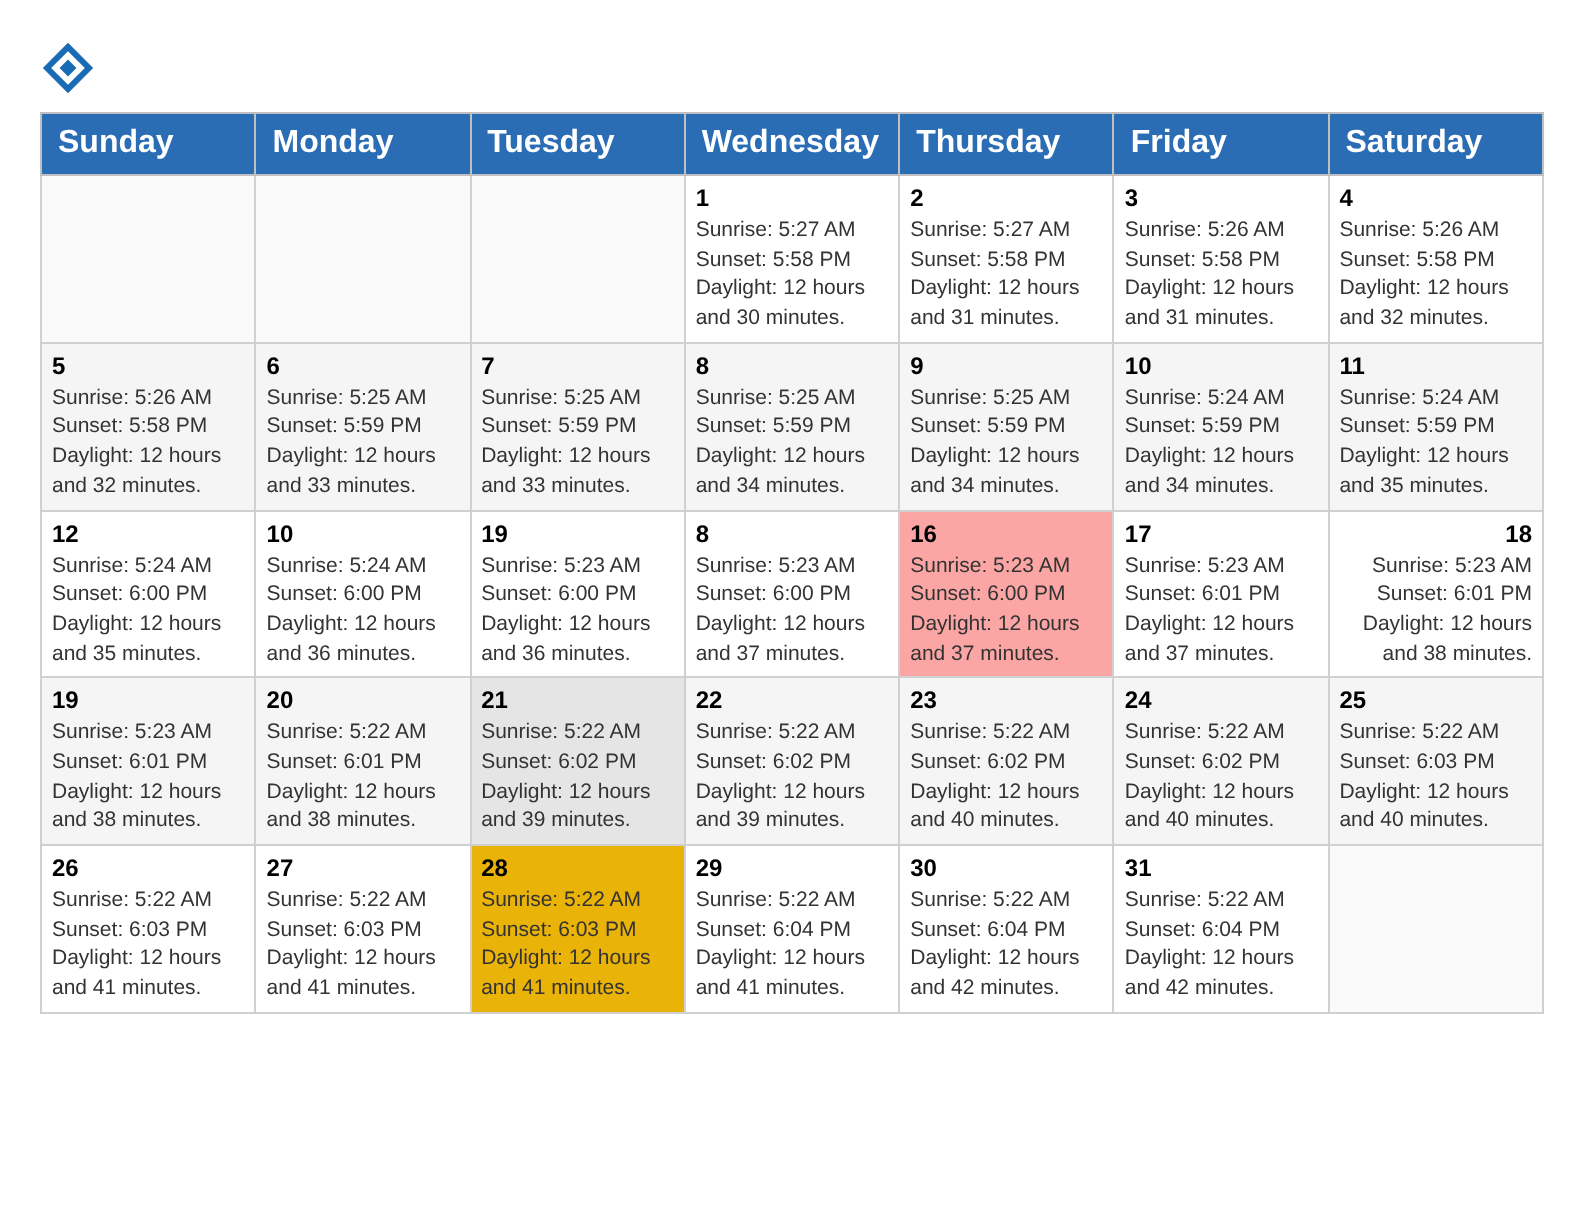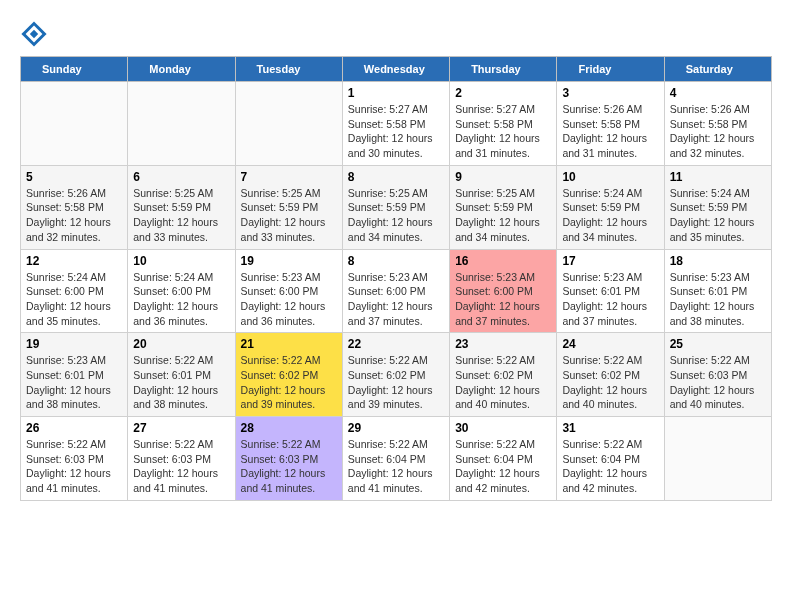--- a/index.html
+++ b/index.html
@@ -56,9 +56,9 @@
     .calendar th {
       background-color: #2a6db5;
       color: #fff;
-      padding: 6px 21px;
+      padding: 6px 8px;
       text-align: left;
-      font-size: 11px;
+      font-size: 16px;
       font-weight: bold;
       border: 1px solid #c0c0c0;
     }

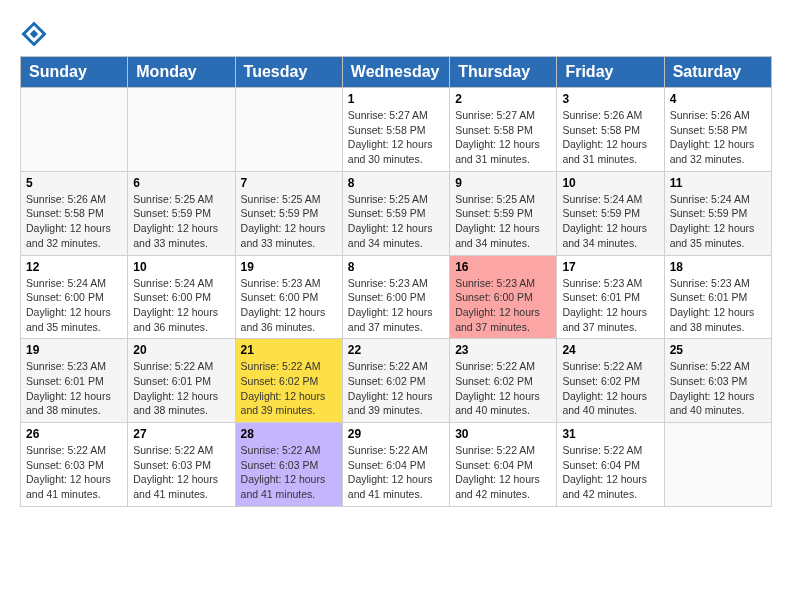--- a/index.html
+++ b/index.html
@@ -235,7 +235,7 @@
 Sunset: 6:01 PM
 Daylight: 12 hours and 37 minutes.</div>
         </td>
-        <td style="background-color: rgb(255, 255, 255);">
+        <td style="background-color: rgb(255, 255, 255); text-align: right;">
           <div class="day-number">18</div>
           <div class="day-info" style="white-space: pre-line;">Sunrise: 5:23 AM
 Sunset: 6:01 PM

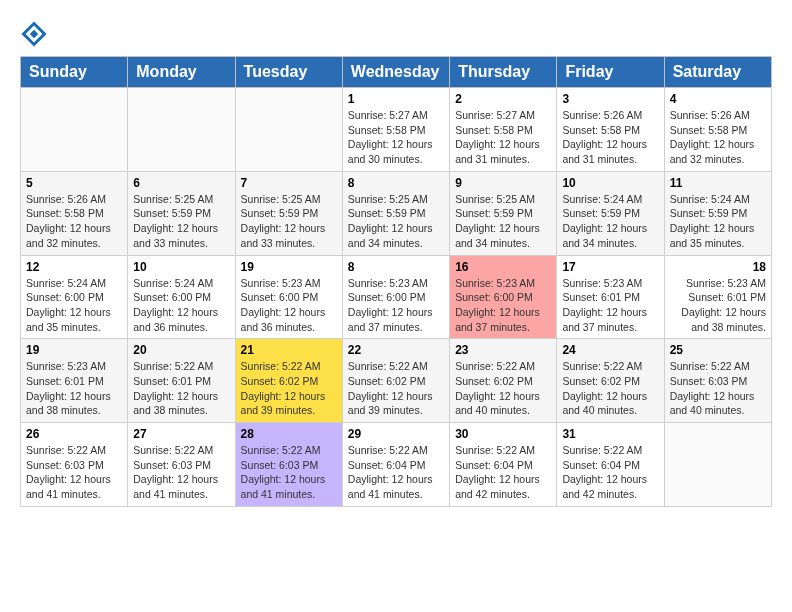--- a/index.html
+++ b/index.html
@@ -255,7 +255,7 @@
 Sunset: 6:01 PM
 Daylight: 12 hours and 38 minutes.</div>
         </td>
-        <td style="background-color: #fde047; margin-left: 35px;">
+        <td style="background-color: #e5e5e5; margin-left: 35px;">
           <div class="day-number">21</div>
           <div class="day-info" style="white-space: pre-line;">Sunrise: 5:22 AM
 Sunset: 6:02 PM

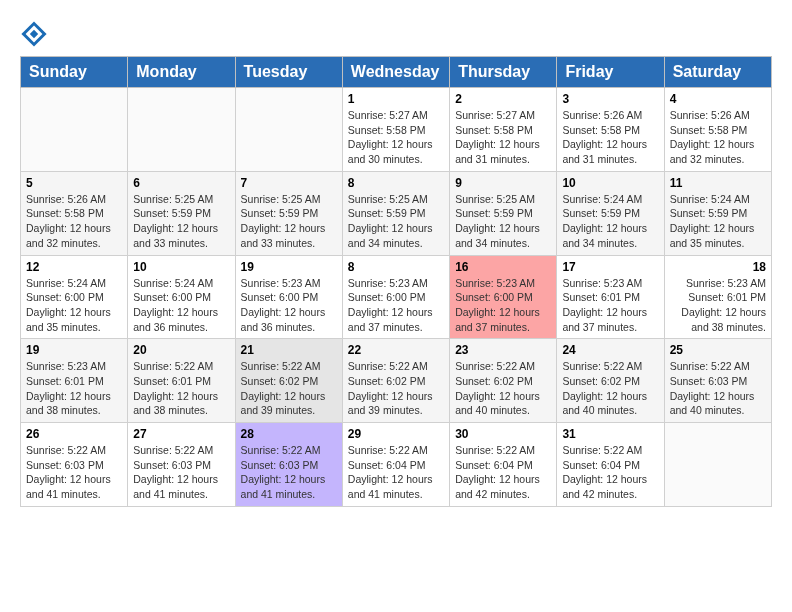--- a/index.html
+++ b/index.html
@@ -299,7 +299,7 @@
 Sunset: 6:03 PM
 Daylight: 12 hours and 41 minutes.</div>
         </td>
-        <td style="background-color: #c4b5fd; margin-left: 16px;">
+        <td style="background-color: #eab308; margin-left: 16px;">
           <div class="day-number">28</div>
           <div class="day-info" style="white-space: pre-line;">Sunrise: 5:22 AM
 Sunset: 6:03 PM

